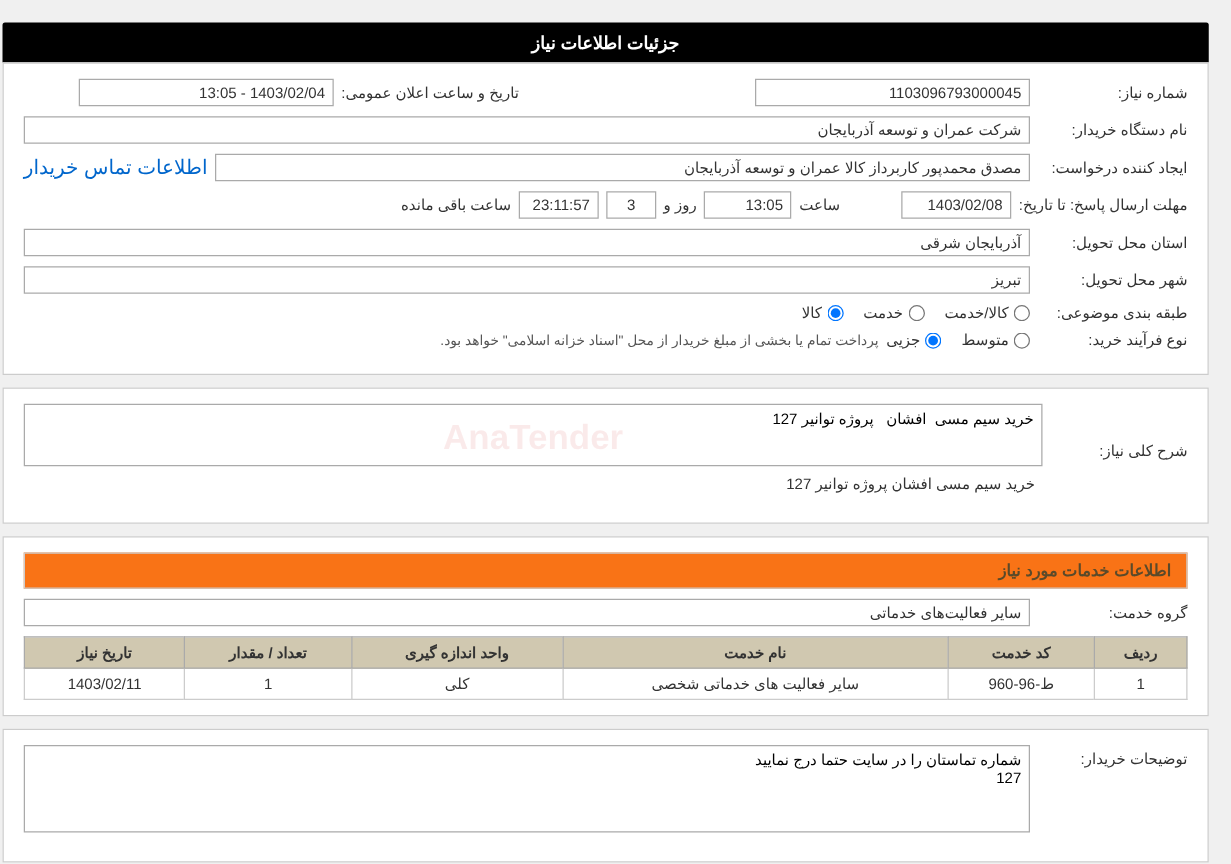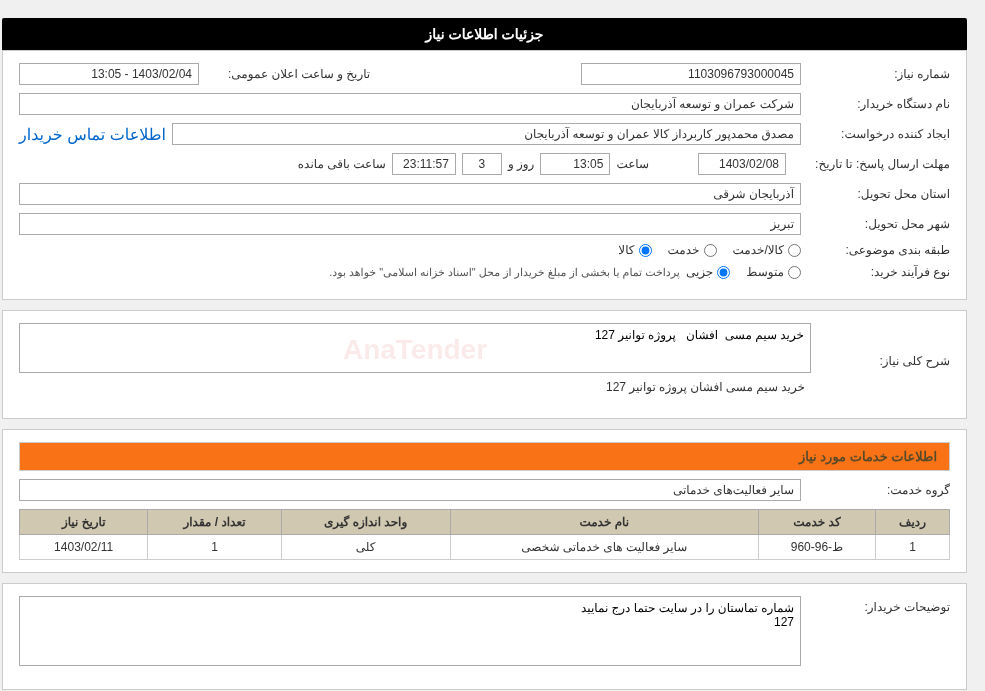--- a/index.html
+++ b/index.html
@@ -166,7 +166,7 @@
         <div class="input-box input-medium" style="width:220px;">1103096793000045</div>
         <span style="flex:1;"></span>
         <span class="label">تاریخ و ساعت اعلان عمومی:</span>
-        <div class="input-box" style="width:180px;">1403/02/04 - 13:05</div>
+        <div class="input-box" style="width:204px;margin-left:44px;">1403/02/04 - 13:05</div>
       </div>
 
       <div class="form-row">

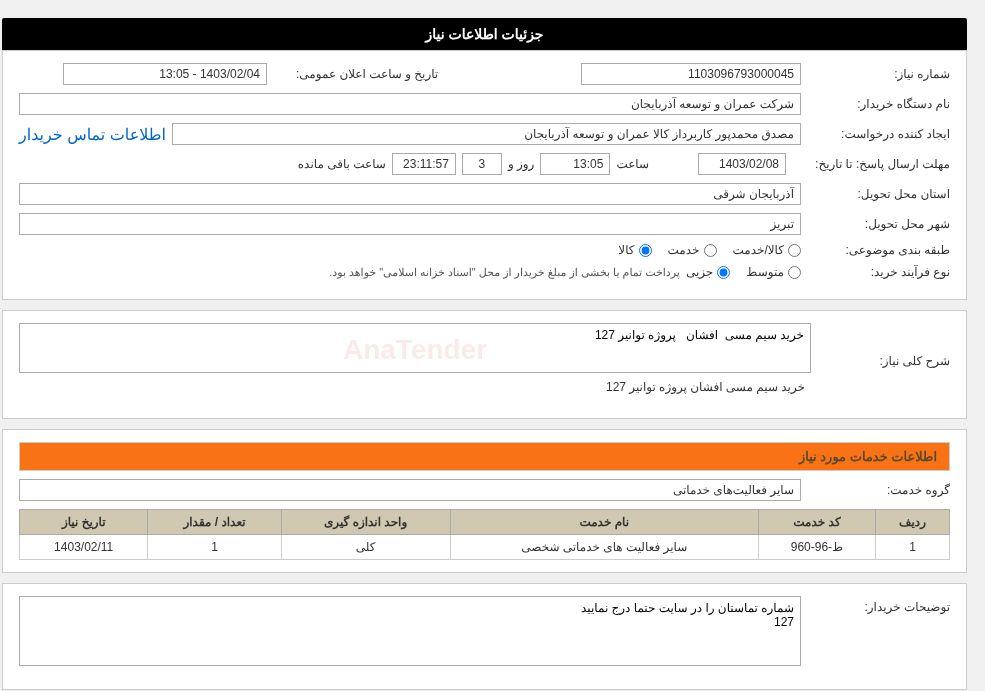--- a/index.html
+++ b/index.html
@@ -44,7 +44,6 @@
       white-space: nowrap;
       min-width: 120px;
       text-align: right;
-      margin-left: 23px;
     }
     .input-box {
       border: 1px solid #aaa;

